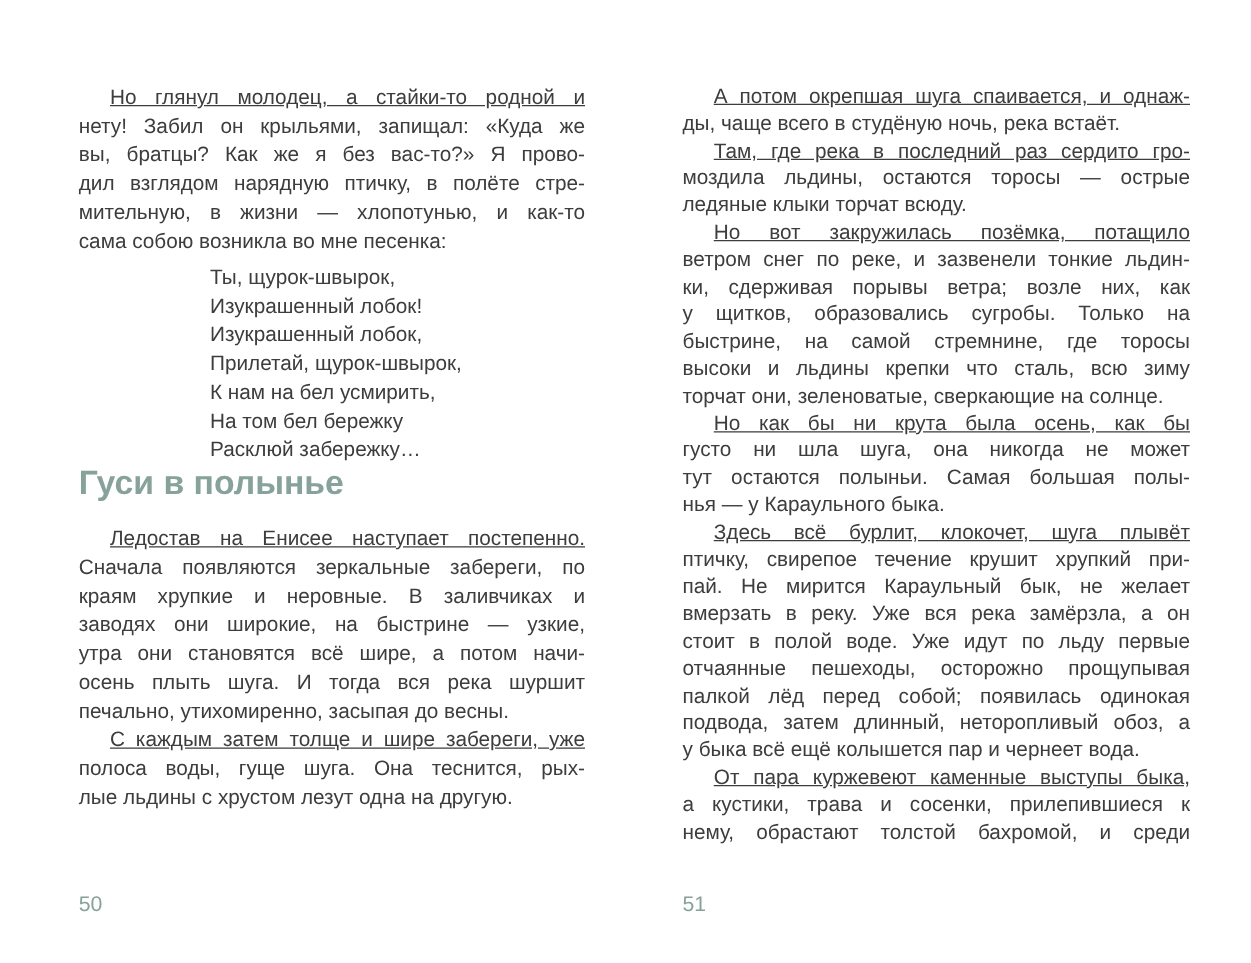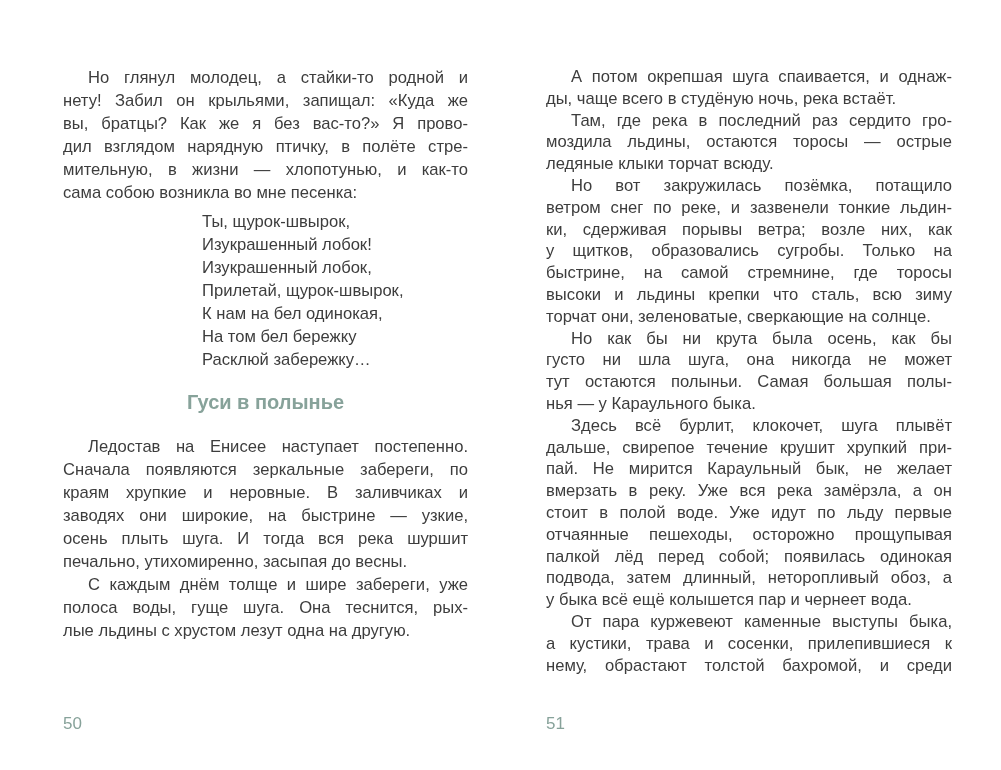--- a/index.html
+++ b/index.html
@@ -39,7 +39,7 @@
   }
   .page-left  .para .line { line-height: 23px; }
   .page-right .para .line { line-height: 21.8px; }
-  .line.first { padding-left: 25px; }
+  .line.first { padding-left: 25px; text-decoration: underline; }
   .line.lastline { text-align-last: left; }
   .poem { margin: 6px 0 0 105px; }
   .poem .line {

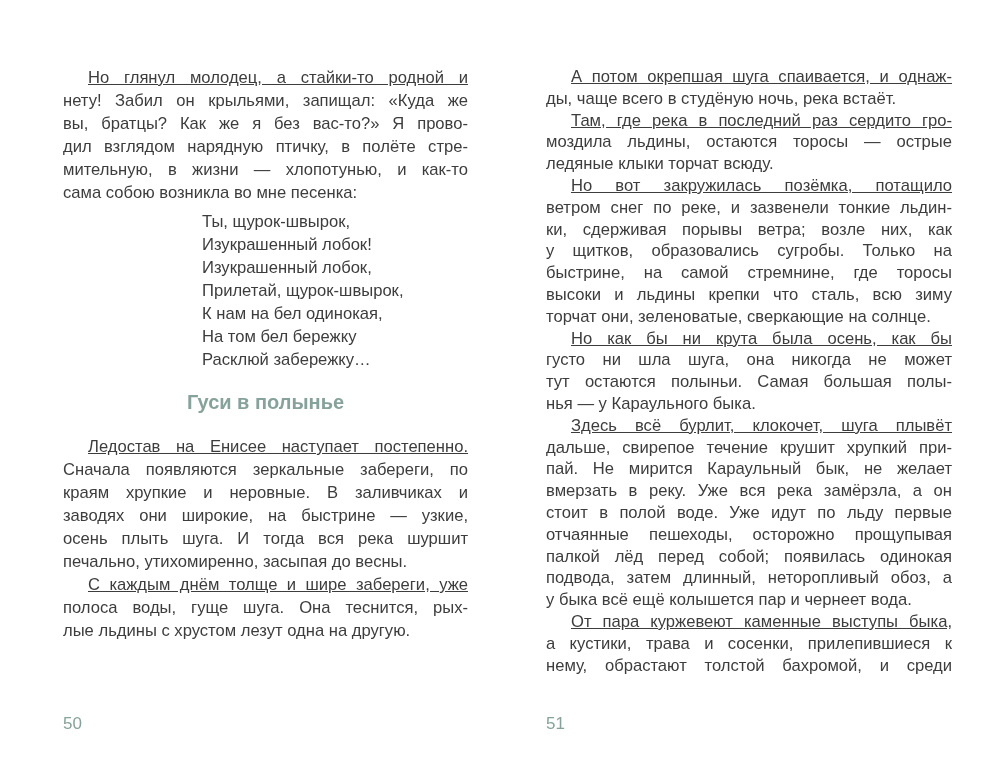--- a/index.html
+++ b/index.html
@@ -46,7 +46,6 @@
     line-height: 23px;
     text-align: right;
     text-align-last: left;
-    margin-left: 34px;
   }
   .section-heading {
     margin-top: 18px;

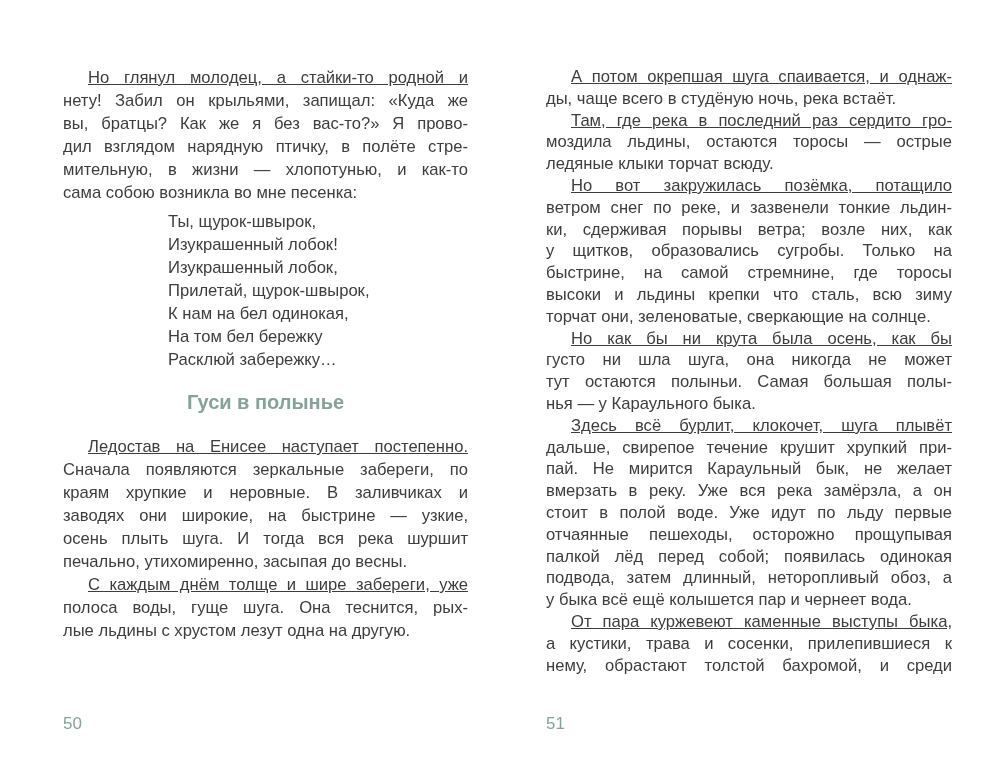--- a/index.html
+++ b/index.html
@@ -85,7 +85,7 @@
           <div class="line">Изукрашенный лобок!</div>
           <div class="line">Изукрашенный лобок,</div>
           <div class="line">Прилетай, щурок-швырок,</div>
-          <div class="line">К нам на бел одинокая,</div>
+          <div class="line">К нам на бел усмирить,</div>
           <div class="line">На том бел бережку</div>
           <div class="line lastline">Расклюй забережку…</div>
         </div>

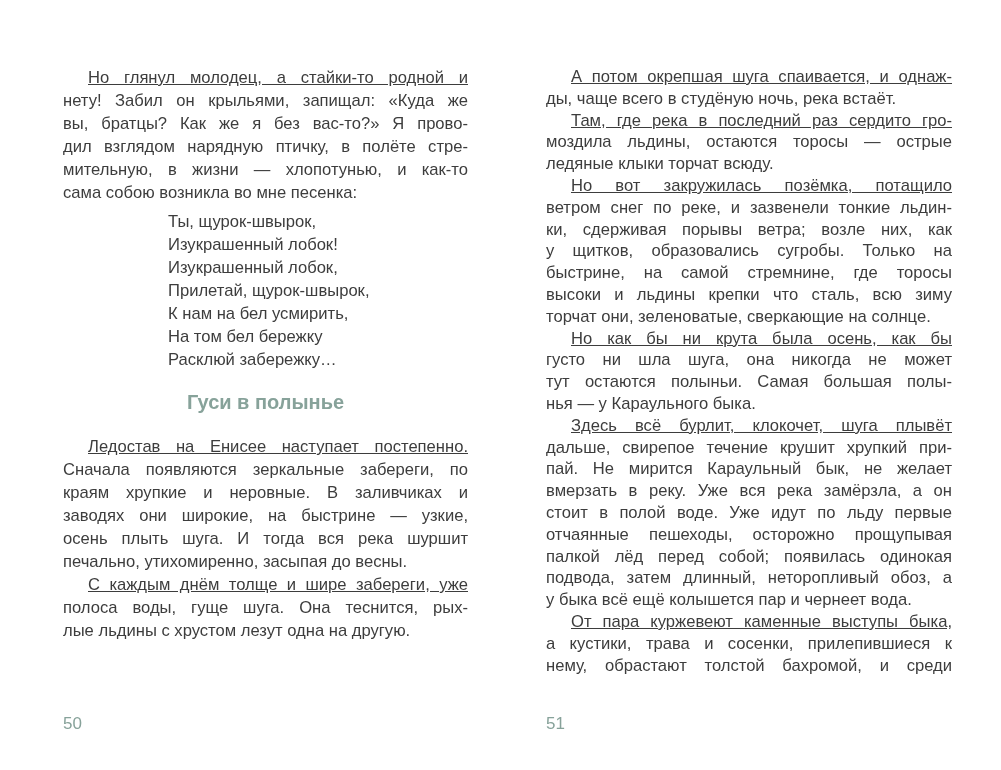--- a/index.html
+++ b/index.html
@@ -48,12 +48,11 @@
     text-align-last: left;
   }
   .section-heading {
-    margin-top: 18px;
+    margin-top: 2px;
     margin-bottom: 20px;
     line-height: 26px;
-    text-align: center;
     font-weight: bold;
-    font-size: 20px;
+    font-size: 27px;
     color: var(--accent-color, #87a29a);
   }
   .page-number {

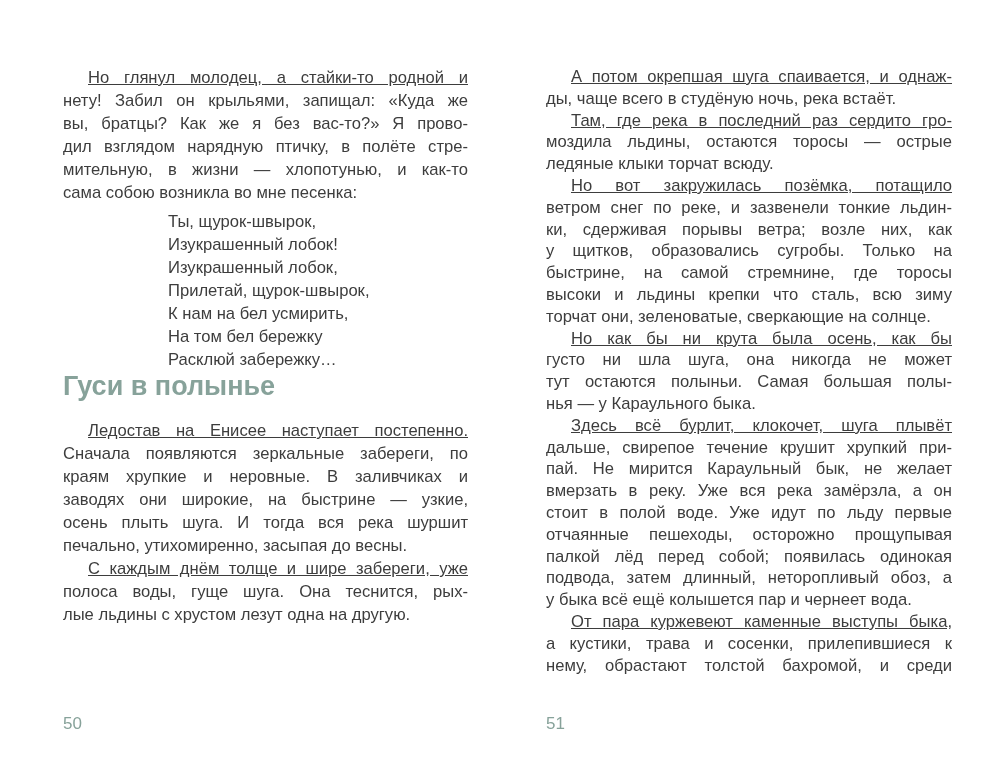--- a/index.html
+++ b/index.html
@@ -133,7 +133,7 @@
         </div>
         <div class="para">
           <div class="line first">Здесь всё бурлит, клокочет, шуга плывёт</div>
-          <div class="line">дальше, свирепое течение крушит хрупкий при-</div>
+          <div class="line">птичку, свирепое течение крушит хрупкий при-</div>
           <div class="line">пай. Не мирится Караульный бык, не желает</div>
           <div class="line">вмерзать в реку. Уже вся река замёрзла, а он</div>
           <div class="line">стоит в полой воде. Уже идут по льду первые</div>

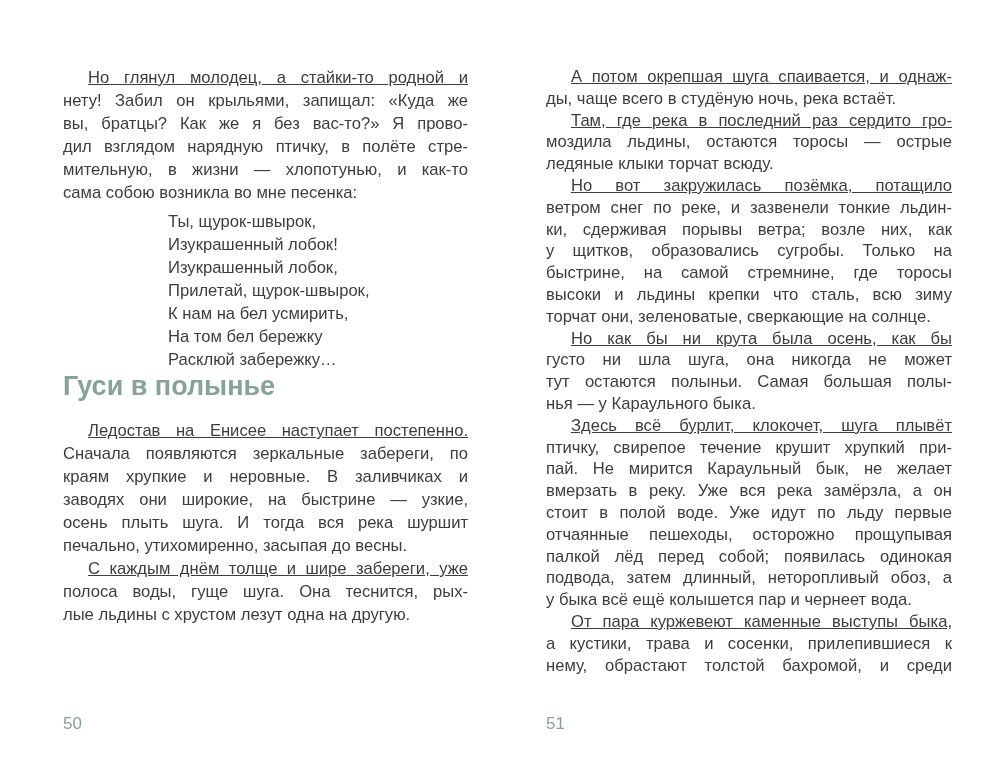--- a/index.html
+++ b/index.html
@@ -94,6 +94,7 @@
           <div class="line">Сначала появляются зеркальные забереги, по</div>
           <div class="line">краям хрупкие и неровные. В заливчиках и</div>
           <div class="line">заводях они широкие, на быстрине — узкие,</div>
+          <div class="line">утра они становятся всё шире, а потом начи-</div>
           <div class="line">осень плыть шуга. И тогда вся река шуршит</div>
           <div class="line lastline">печально, утихомиренно, засыпая до весны.</div>
         </div>

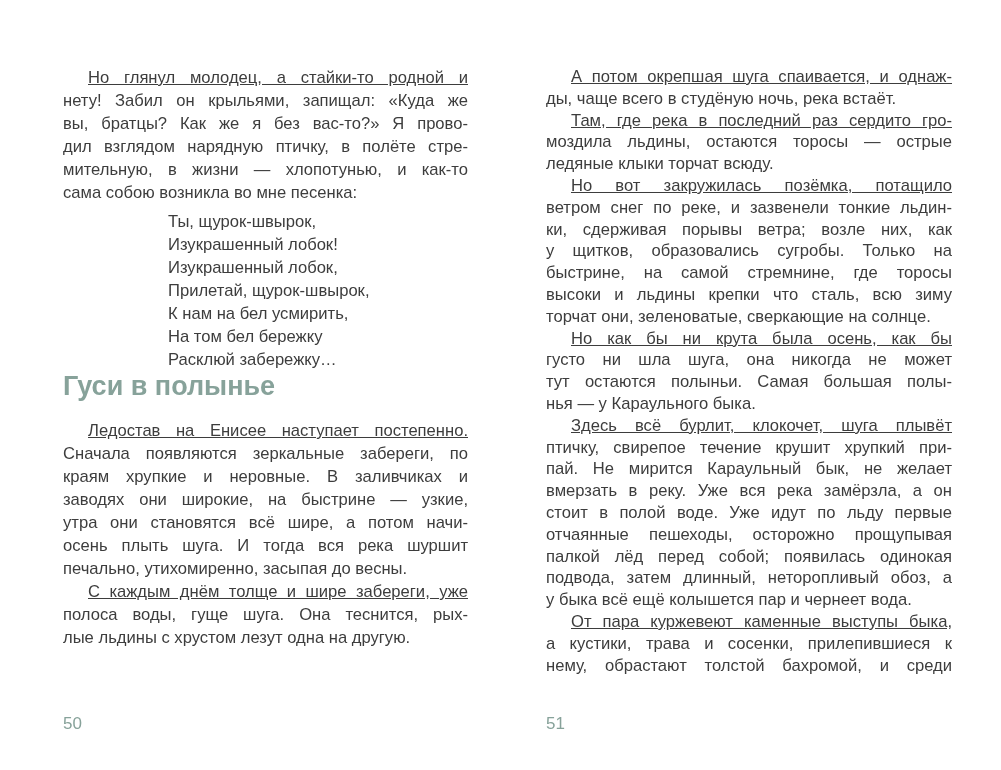--- a/index.html
+++ b/index.html
@@ -99,7 +99,7 @@
           <div class="line lastline">печально, утихомиренно, засыпая до весны.</div>
         </div>
         <div class="para">
-          <div class="line first">С каждым днём толще и шире забереги, уже</div>
+          <div class="line first">С каждым затем толще и шире забереги, уже</div>
           <div class="line">полоса воды, гуще шуга. Она теснится, рых-</div>
           <div class="line lastline">лые льдины с хрустом лезут одна на другую.</div>
         </div>

